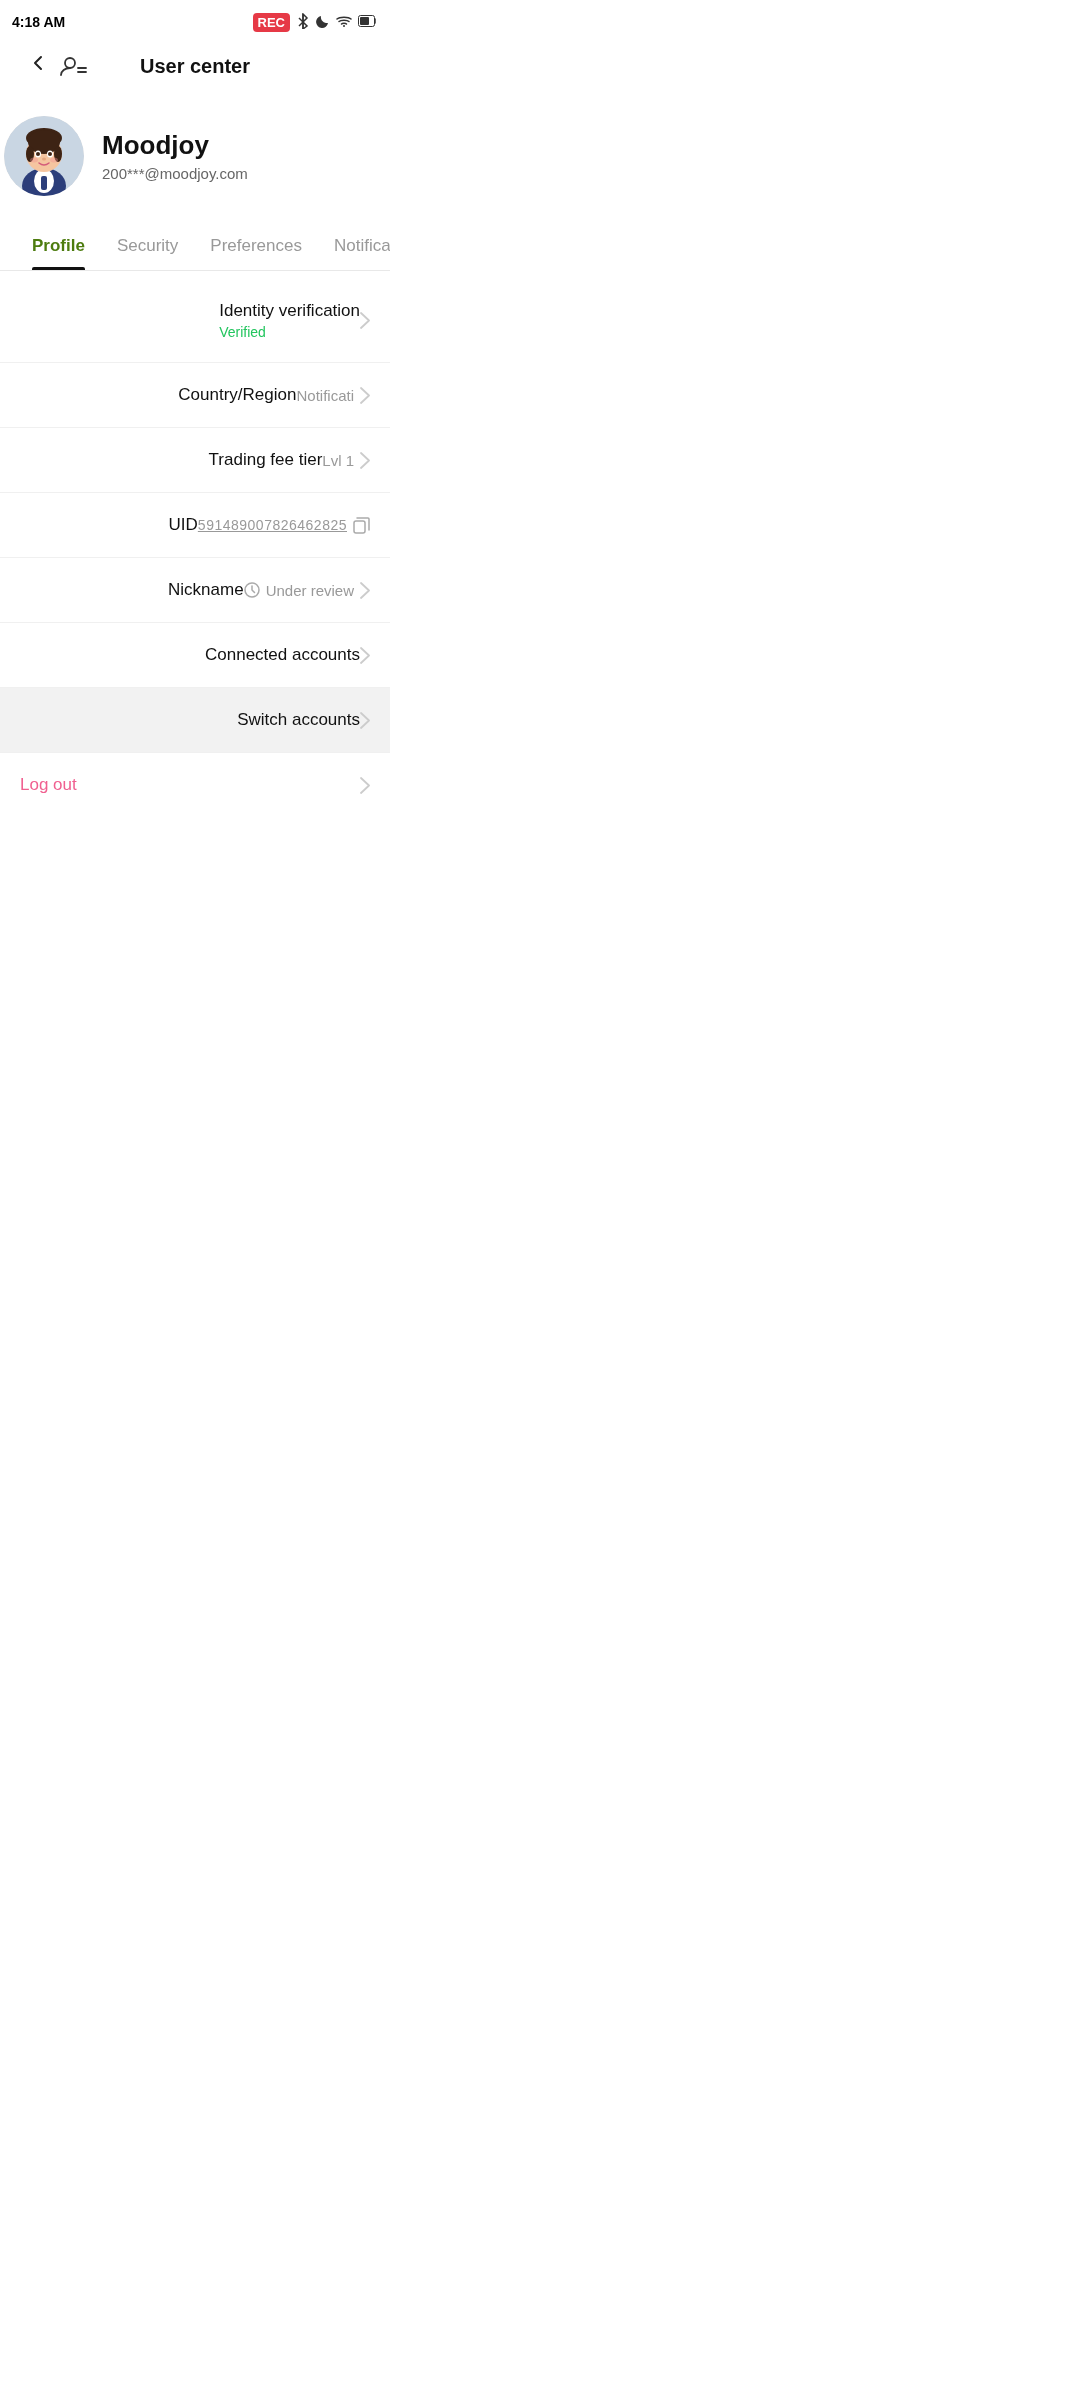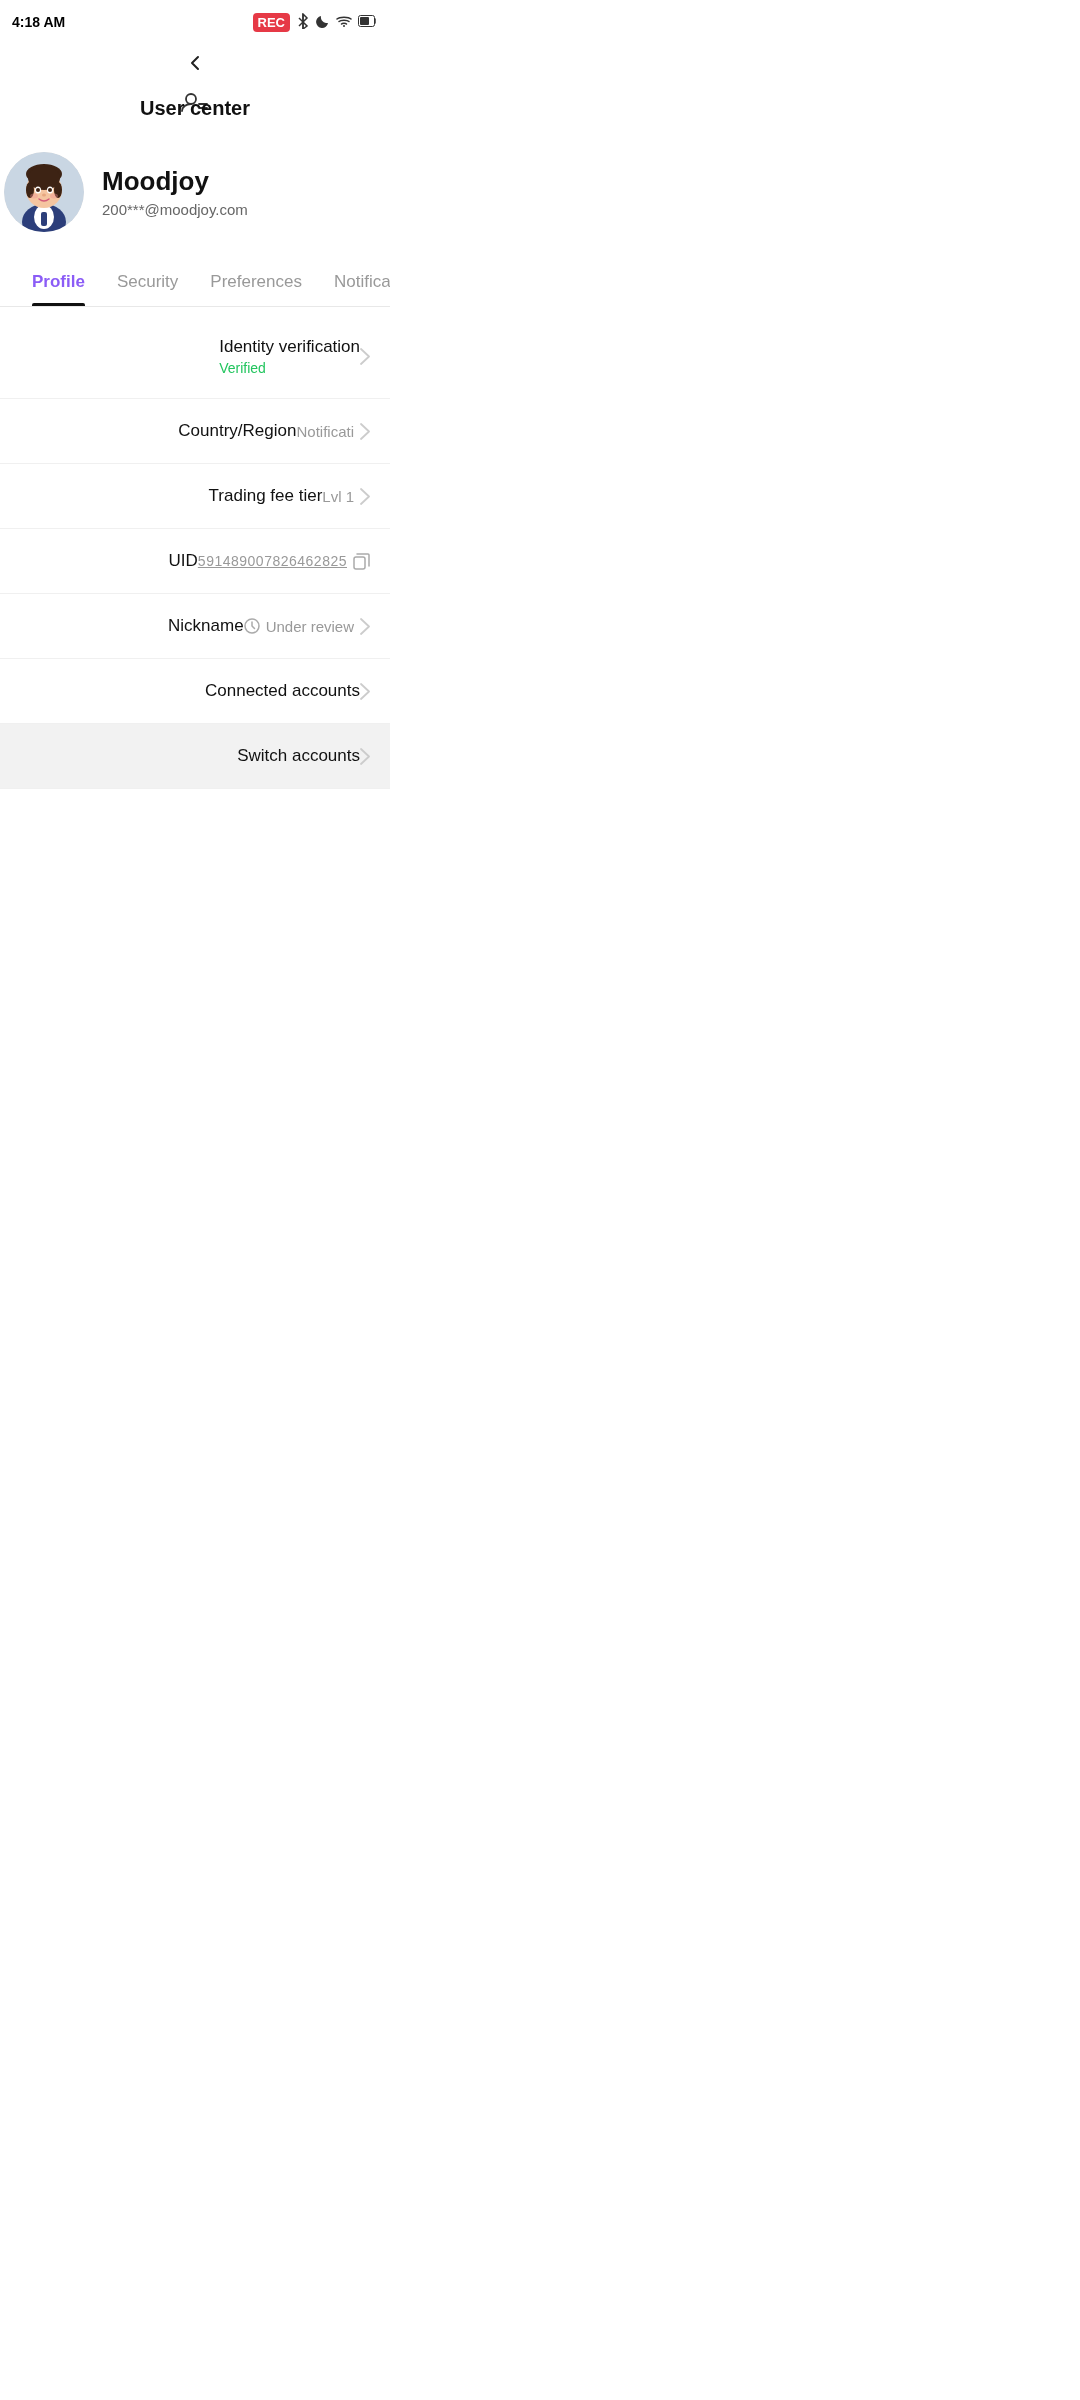--- a/index.html
+++ b/index.html
@@ -56,10 +56,9 @@
     .header {
       display: flex;
       align-items: center;
-      justify-content: flex-end;
+      justify-content: flex-start;
       padding: 8px 20px 12px;
       position: relative;
-      flex-direction: column;
     }
 
     .header-title {

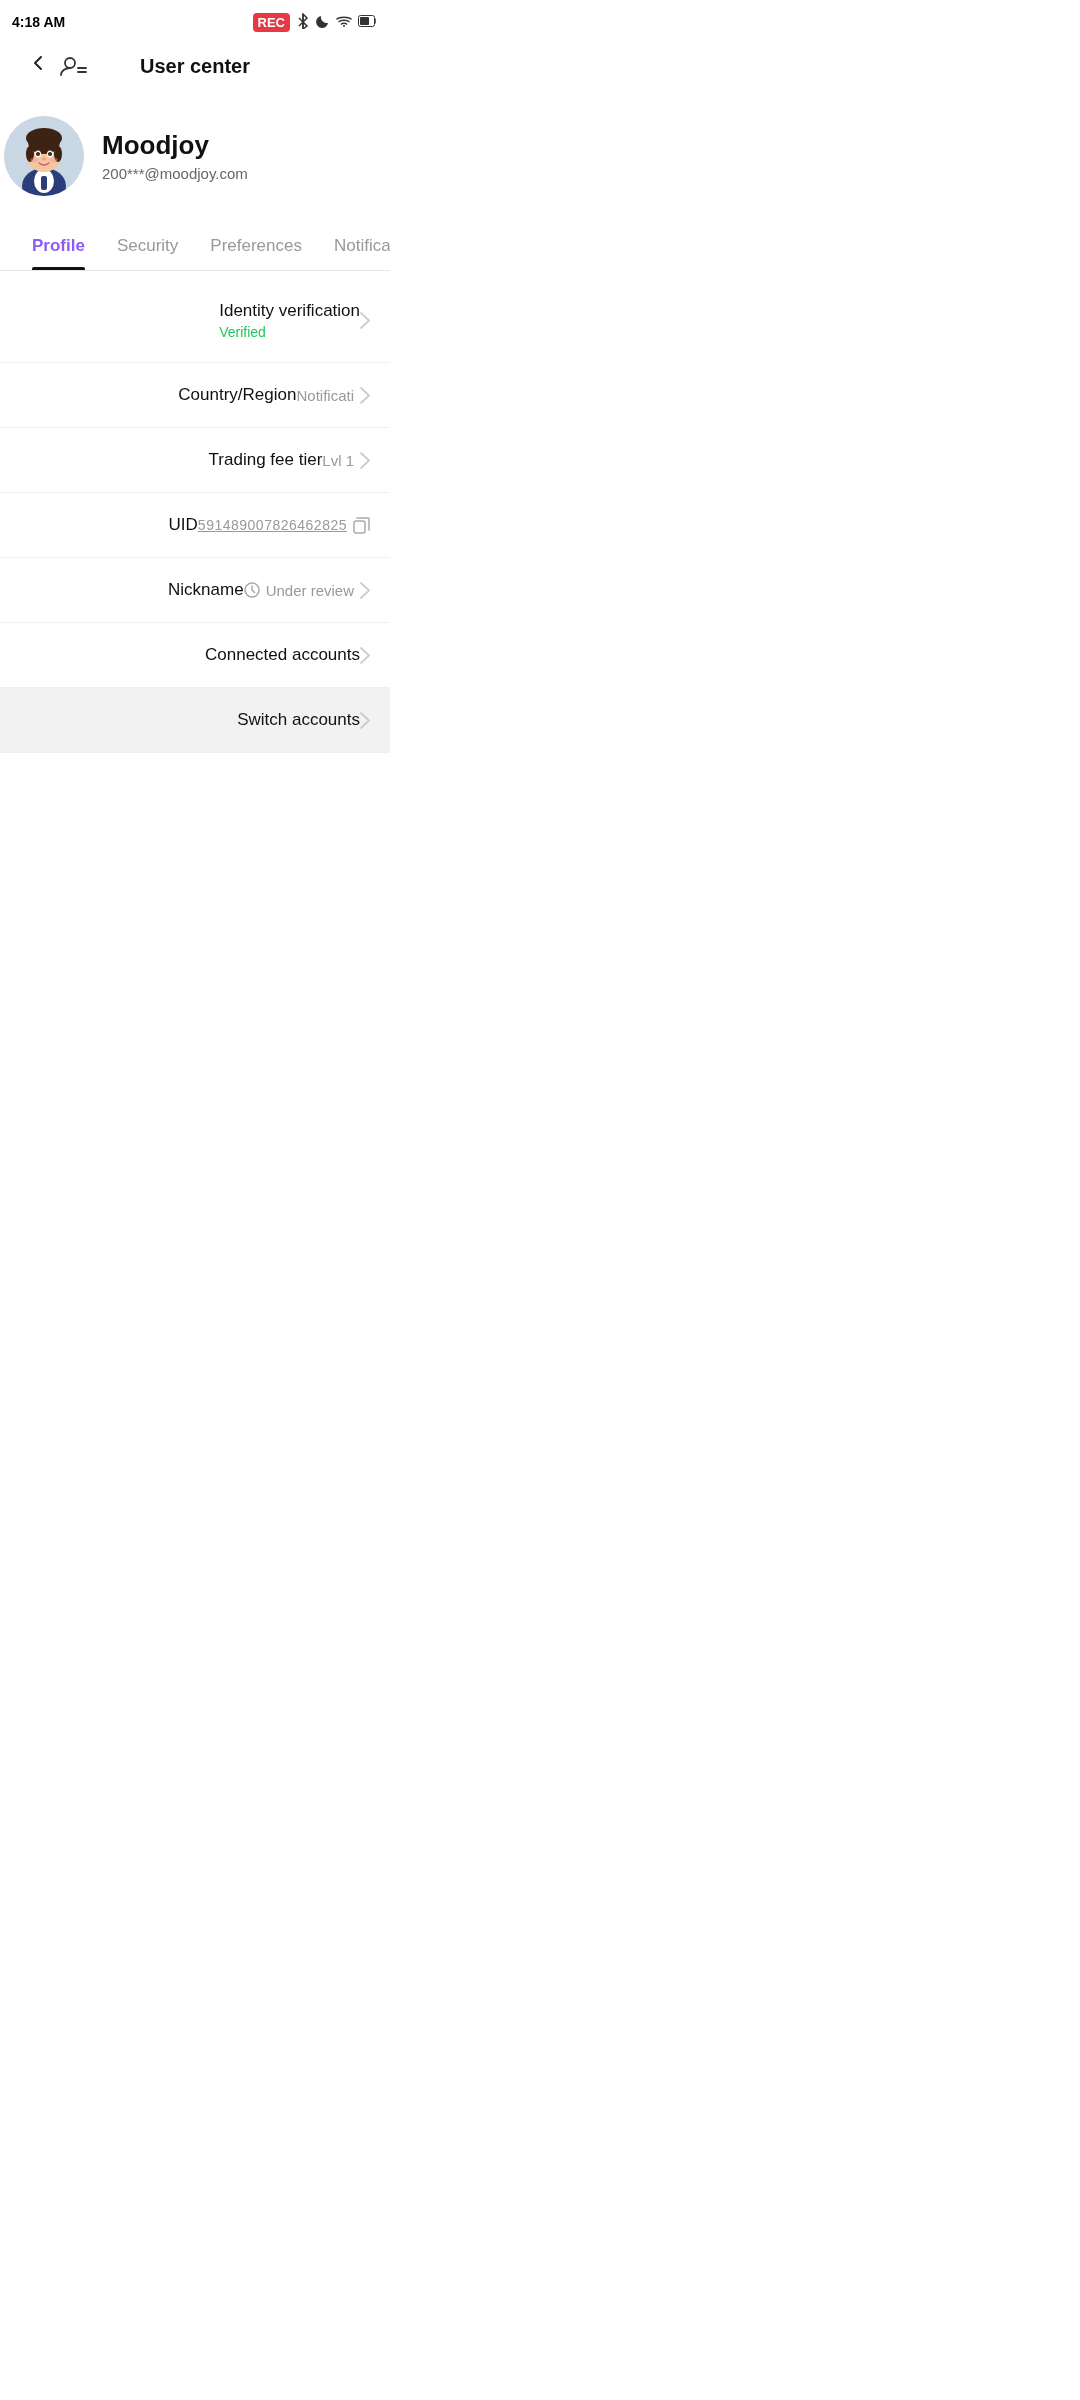--- a/index.html
+++ b/index.html
@@ -155,7 +155,7 @@
     }
 
     .tab-item.active {
-      color: #8b5cf6;
+      color: #4d7c0f;
       font-weight: 600;
       text-align: right;
     }

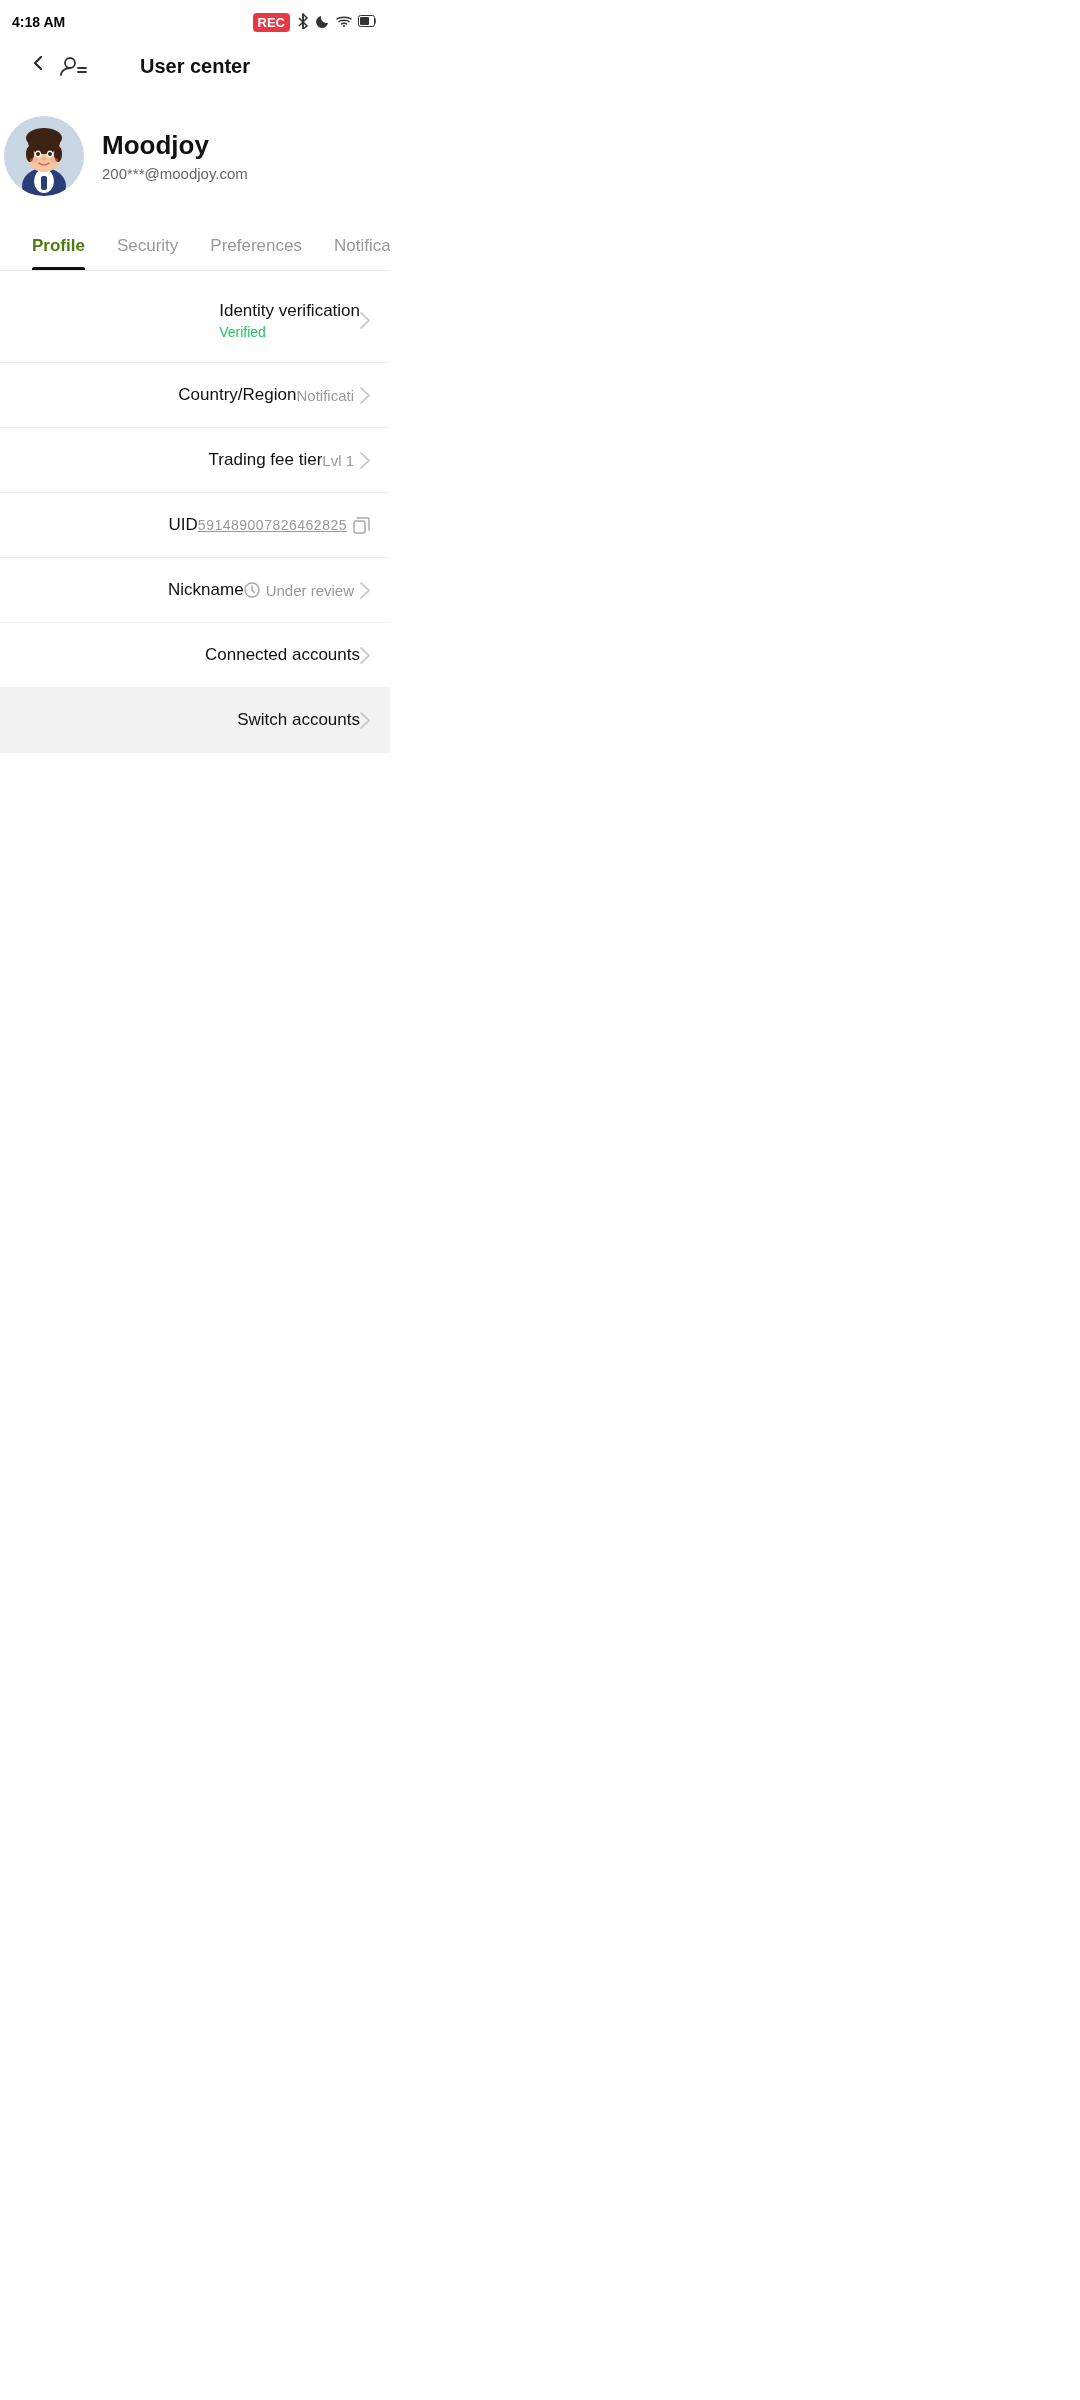--- a/index.html
+++ b/index.html
@@ -441,6 +441,12 @@
     </div>
   </div>
 
+  <div class="log-out-item">
+    <span class="log-out-label">Log out</span>
+    <svg width="10" height="17" viewBox="0 0 10 17" fill="none">
+      <path d="M1 1L9 8.5L1 16" stroke="#ccc" stroke-width="1.8" stroke-linecap="round" stroke-linejoin="round"></path>
+    </svg>
+  </div>
 
 </div>
 

